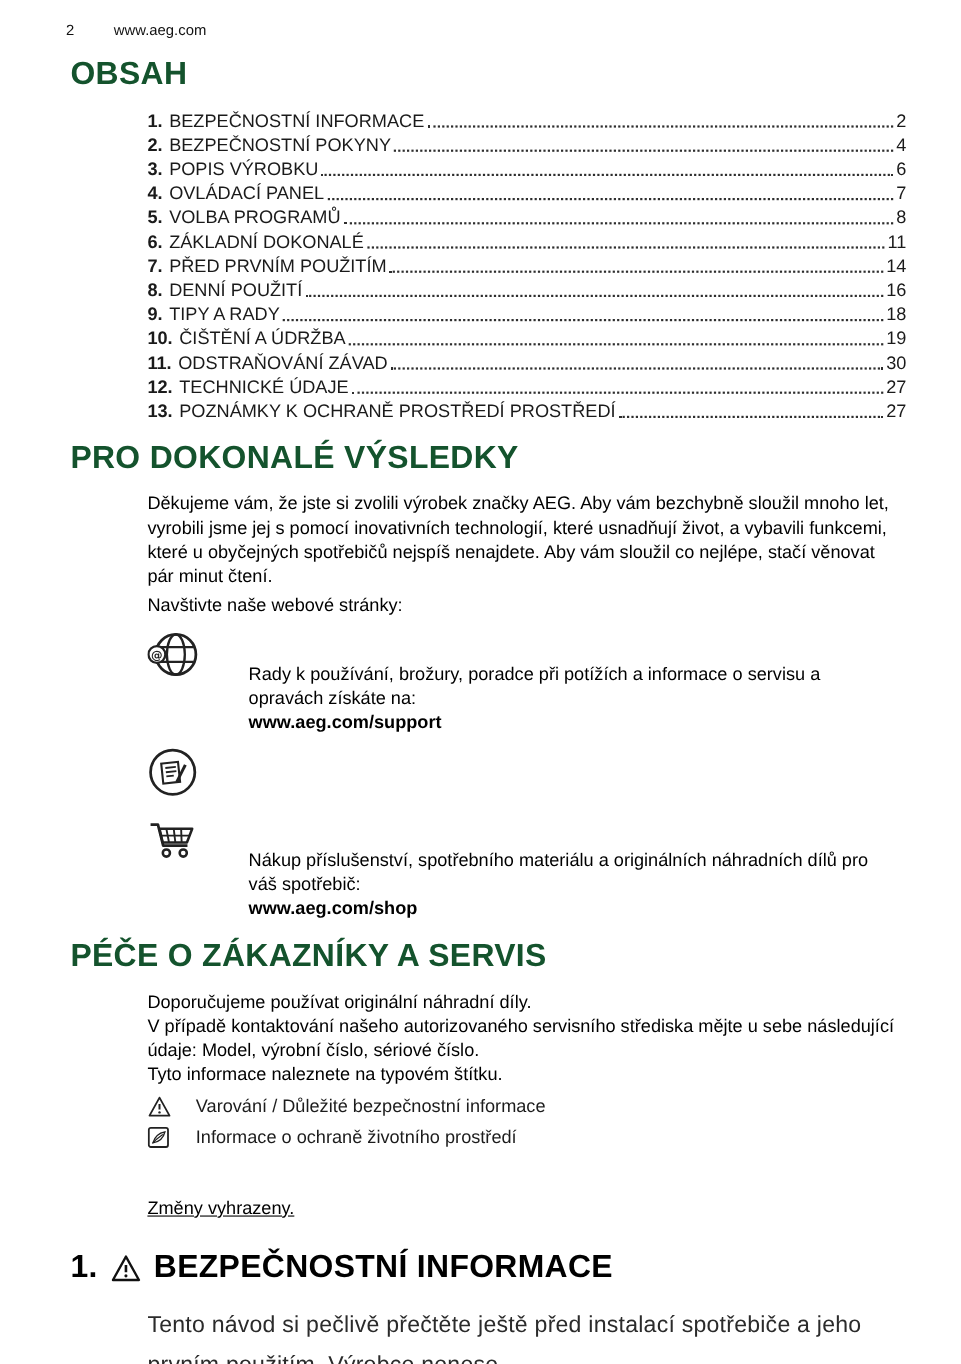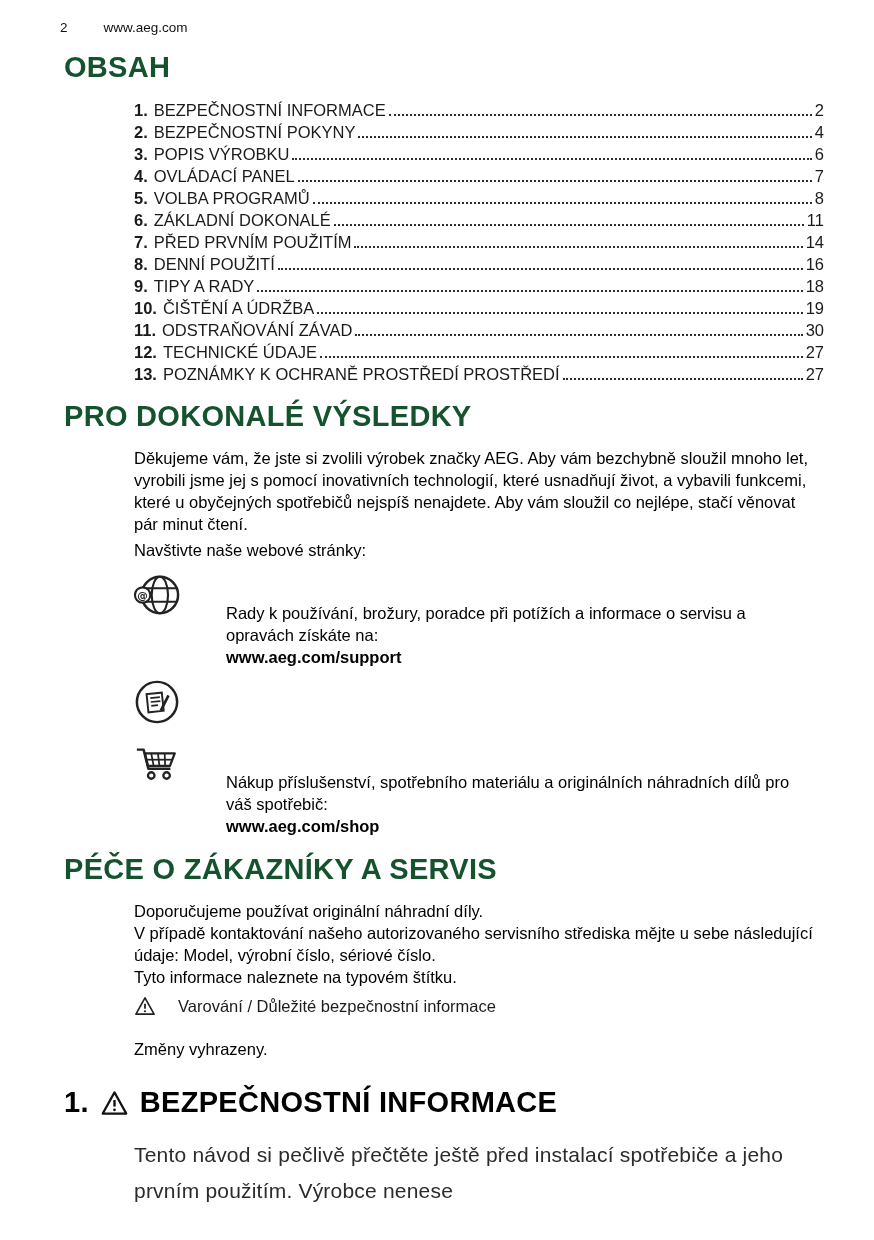--- a/index.html
+++ b/index.html
@@ -230,6 +230,16 @@
     </div>
 
 
+    <div class="legend-row">
+      <span class="legend-icon">
+        <svg viewBox="0 0 22 22" width="20" height="20">
+          <rect x="1.4" y="1.4" width="19.2" height="19.2" rx="2" fill="none" stroke="#222" stroke-width="1.8"></rect>
+          <path d="M5.5 16.5 C7.5 10, 12 6.5, 17.5 5.5 C16 12, 11.5 15.5, 5.5 16.5 Z" fill="none" stroke="#222" stroke-width="1.4"></path>
+          <path d="M5.5 16.5 C9 12.5, 12 10.5, 15.5 8" stroke="#222" stroke-width="1.2" fill="none"></path>
+        </svg>
+      </span>
+      <span>Informace o ochraně životního prostředí</span>
+    </div>
 
     <p class="body-text notice">Změny vyhrazeny.</p>
   </div>

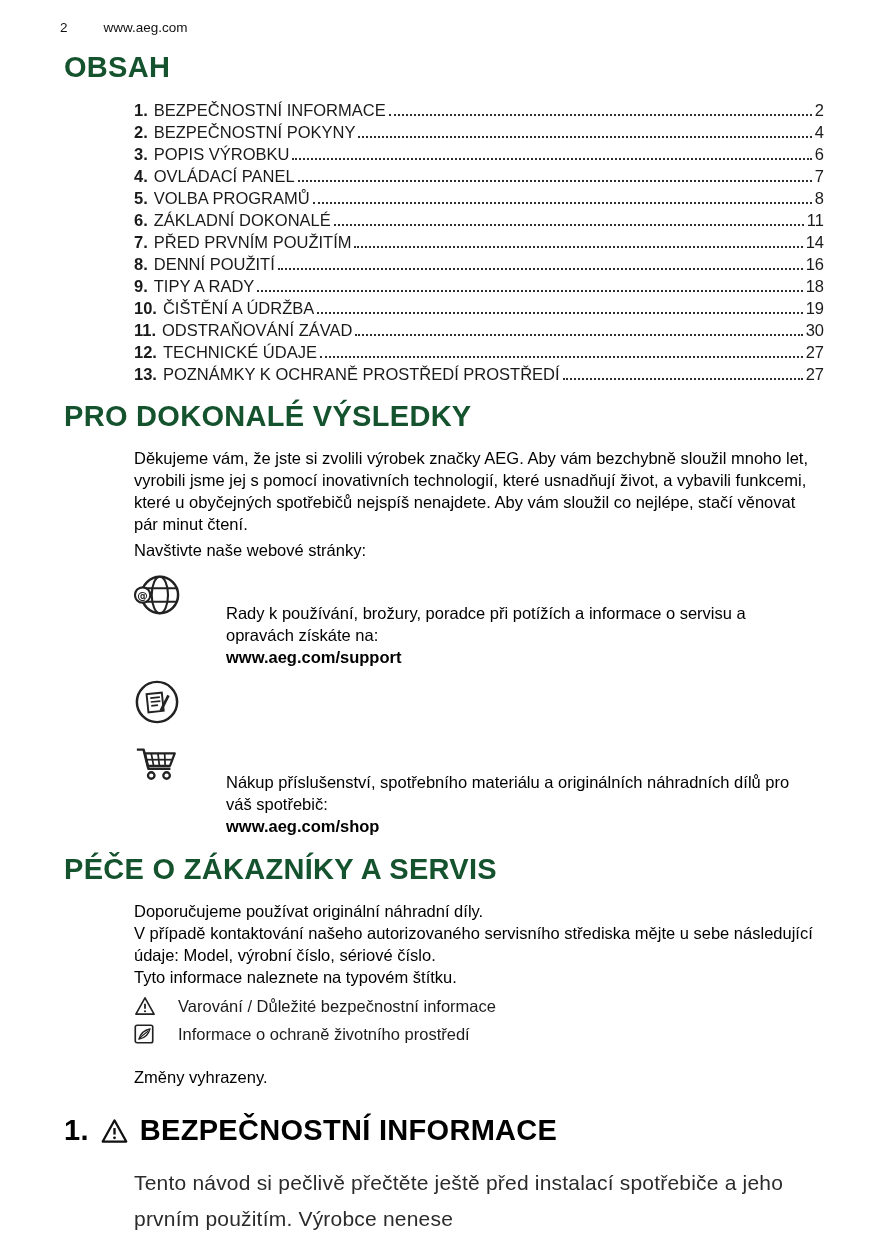--- a/index.html
+++ b/index.html
@@ -46,7 +46,7 @@
   .legend-row:first-of-type { margin-top: 14px; }
   .legend-icon { flex: 0 0 22px; display: flex; align-items: center; }
 
-  .notice { margin-top: 22px; }
+  .notice { margin-top: 44px; text-decoration: underline; }
 
   .safety-heading {
     display: flex; align-items: center; gap: 11px;

